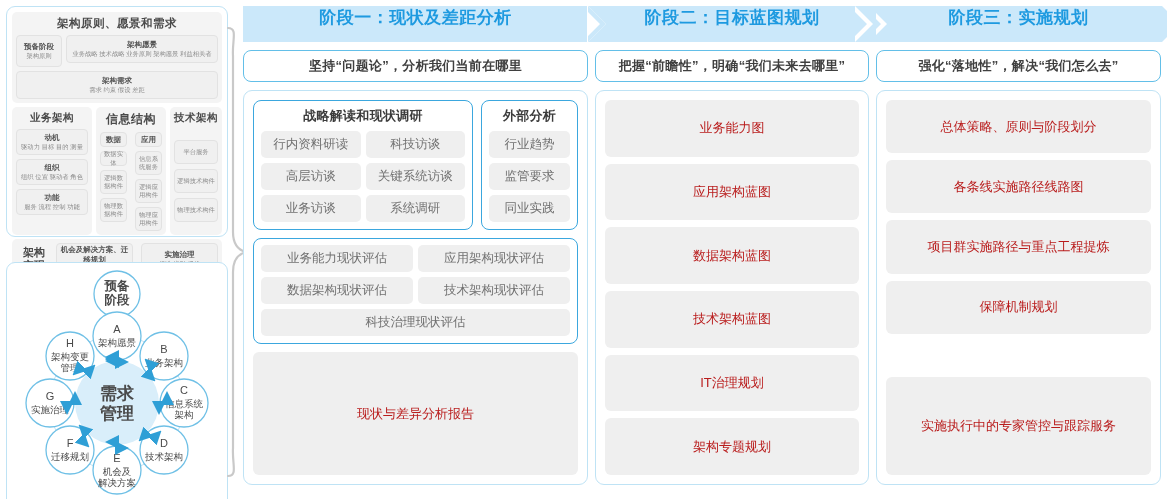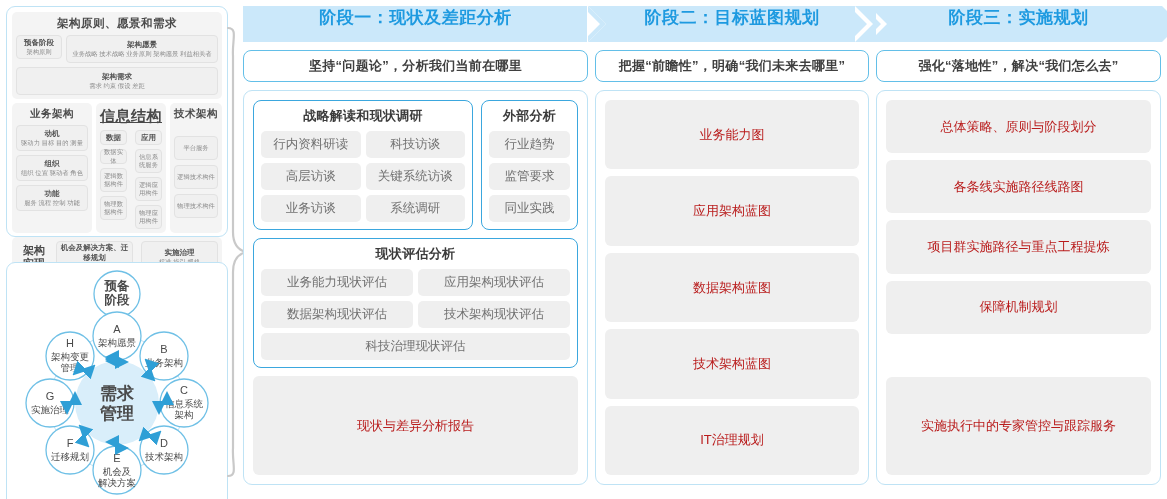--- a/index.html
+++ b/index.html
@@ -120,7 +120,7 @@
       <div class="band-head">架构原则、愿景和需求</div>
 
       <div class="row-flex" style="margin-bottom:4px;">
-        <div class="grey-box" style="width:46px;height:24px;flex:0 0 46px;">
+        <div class="grey-box" style="width:46px;height:32px;flex:0 0 46px;">
           <div class="gb-title">预备阶段</div>
           <div class="gb-sub">架构原则</div>
         </div>

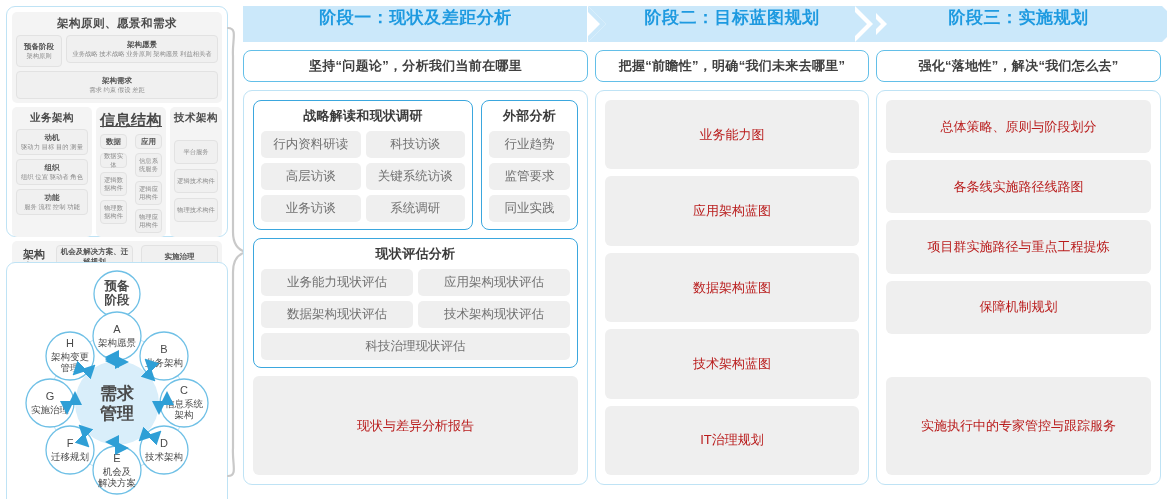--- a/index.html
+++ b/index.html
@@ -155,7 +155,7 @@
       </div>
 
       <div class="matrix-band" style="flex:1 1 auto;margin-bottom:0;">
-        <div class="band-head" style="font-size:15px;text-decoration:underline;">信息结构</div>
+        <div class="band-head" style="font-size:12px;">信息结构</div>
         <div class="row-flex">
           <div style="flex:1 1 0;">
             <div class="grey-box" style="width:100%;height:15px;margin-bottom:4px;">

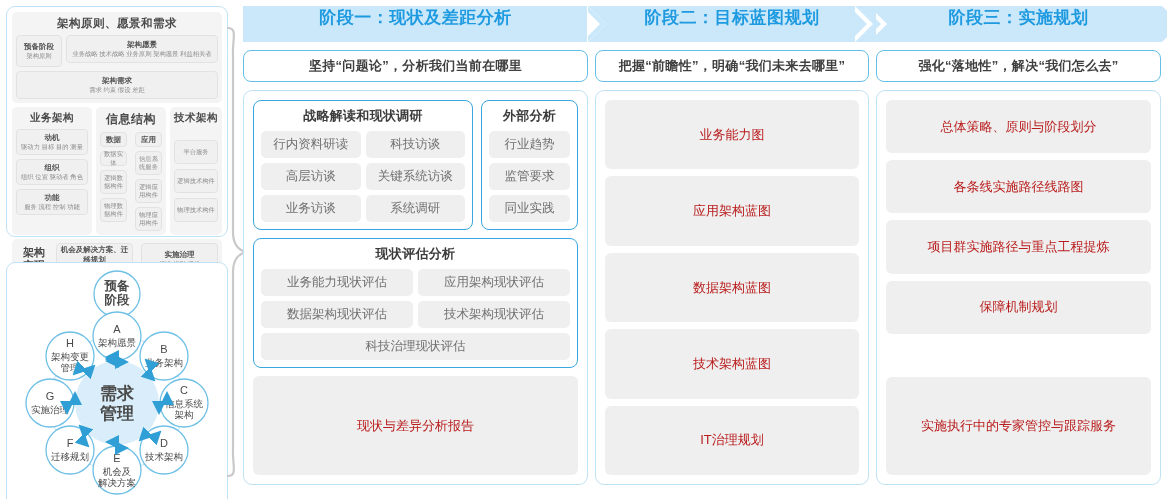--- a/index.html
+++ b/index.html
@@ -355,7 +355,6 @@
       </div>
 
       <div class="sub-card">
-        <div class="sub-card-title">现状评估分析</div>
         <div class="chip-grid">
           <div class="chip chip-2col">业务能力现状评估</div>
           <div class="chip chip-2col">应用架构现状评估</div>

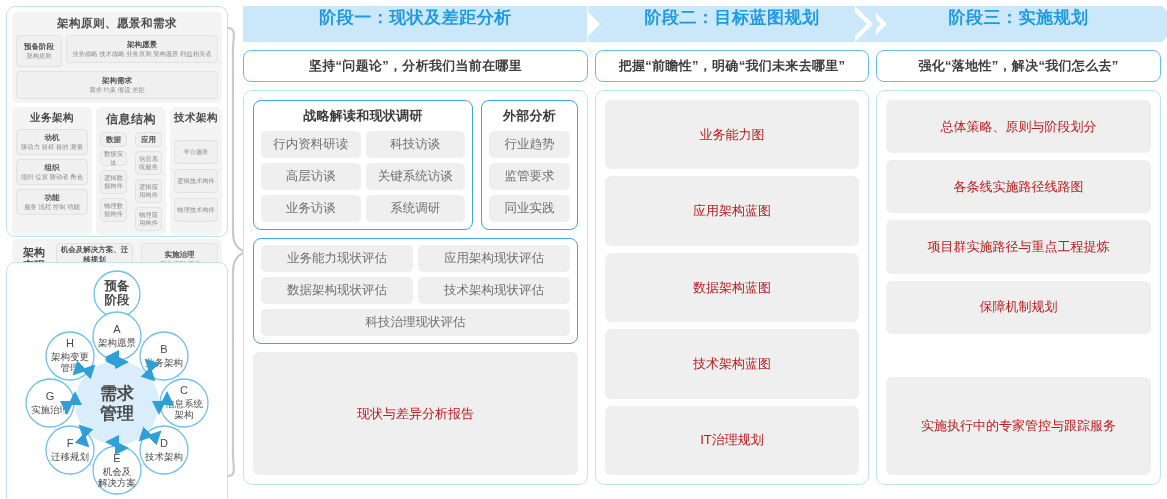--- a/index.html
+++ b/index.html
@@ -384,6 +384,7 @@
       <div class="big-chip" style="flex:1;">数据架构蓝图</div>
       <div class="big-chip" style="flex:1;">技术架构蓝图</div>
       <div class="big-chip" style="flex:1;">IT治理规划</div>
+      <div class="big-chip" style="flex:1;">架构专题规划</div>
     </div>
   </div>
 

